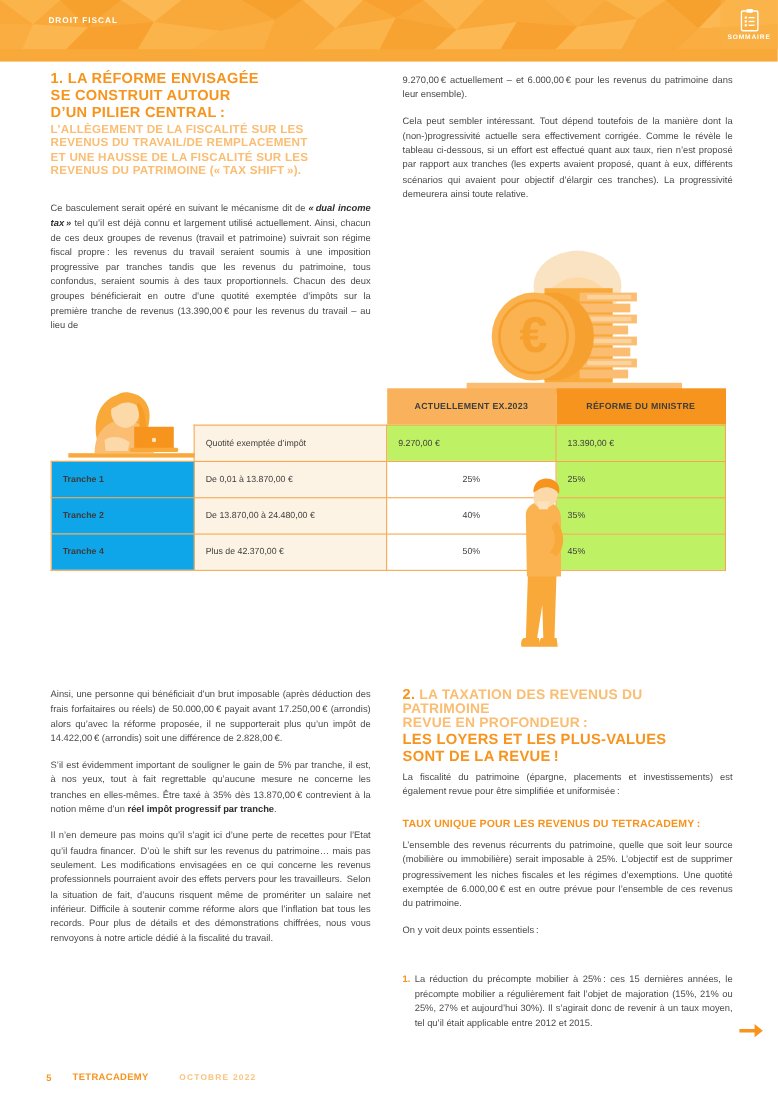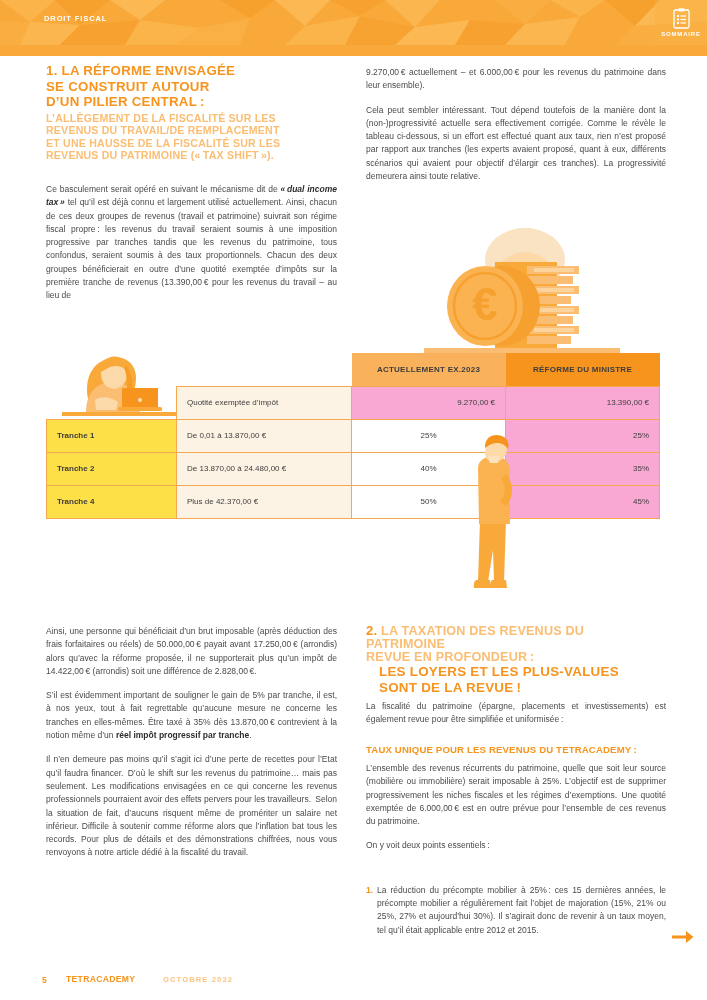--- a/index.html
+++ b/index.html
@@ -103,7 +103,7 @@
   .lbl .nouveau{font-weight:normal;font-style:italic;font-size:7.6px;color:#4a4a4a;}
   .desc{background:#fdf3e4;font-size:8px;}
   .val{background:#ffffff;text-align:center;font-size:8px;}
-  .val-alt{background:#f9a8d4;text-align:right;font-size:8px;}
+  .val-alt{background:#bef264;text-align:left;font-size:8px;}
   .blank-cell{background:transparent;border:none !important;}
 
   

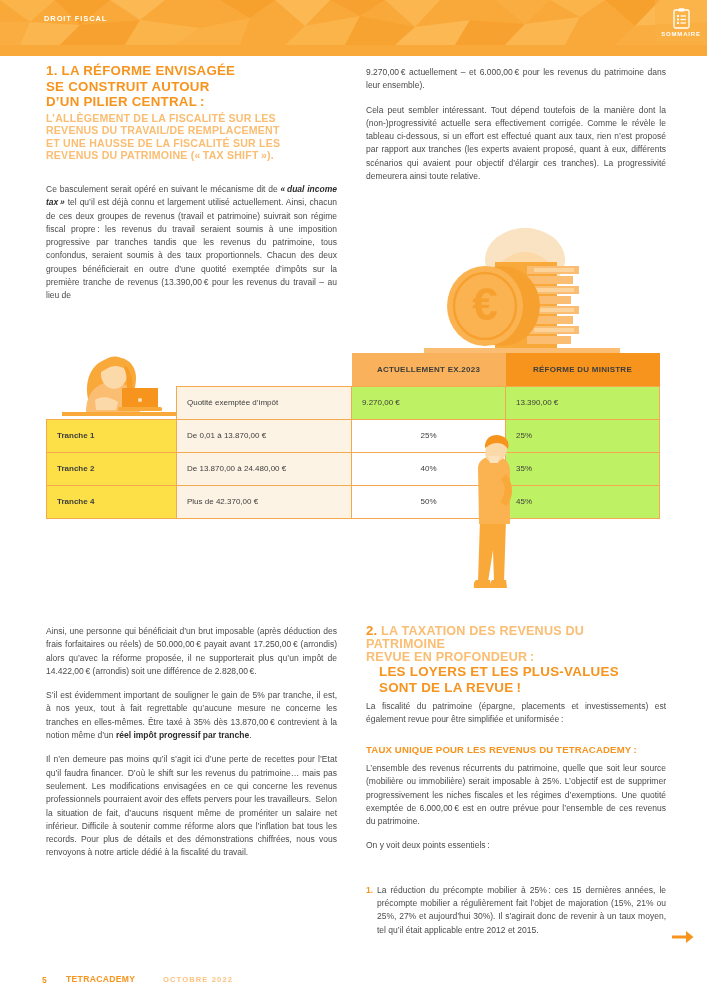--- a/index.html
+++ b/index.html
@@ -99,7 +99,7 @@
          text-align:center;letter-spacing:0.25px;border:none !important;}
   .hdr-b{background:#f7941e;color:#ffffff;font-weight:bold;font-size:8.1px;
          text-align:center;letter-spacing:0.25px;border:none !important;}
-  .lbl{font-weight:bold;font-size:8.3px;color:#2d2d2d;background:#fde047;}
+  .lbl{font-weight:bold;font-size:8.3px;color:#2d2d2d;background:#0ea5e9;}
   .lbl .nouveau{font-weight:normal;font-style:italic;font-size:7.6px;color:#4a4a4a;}
   .desc{background:#fdf3e4;font-size:8px;}
   .val{background:#ffffff;text-align:center;font-size:8px;}

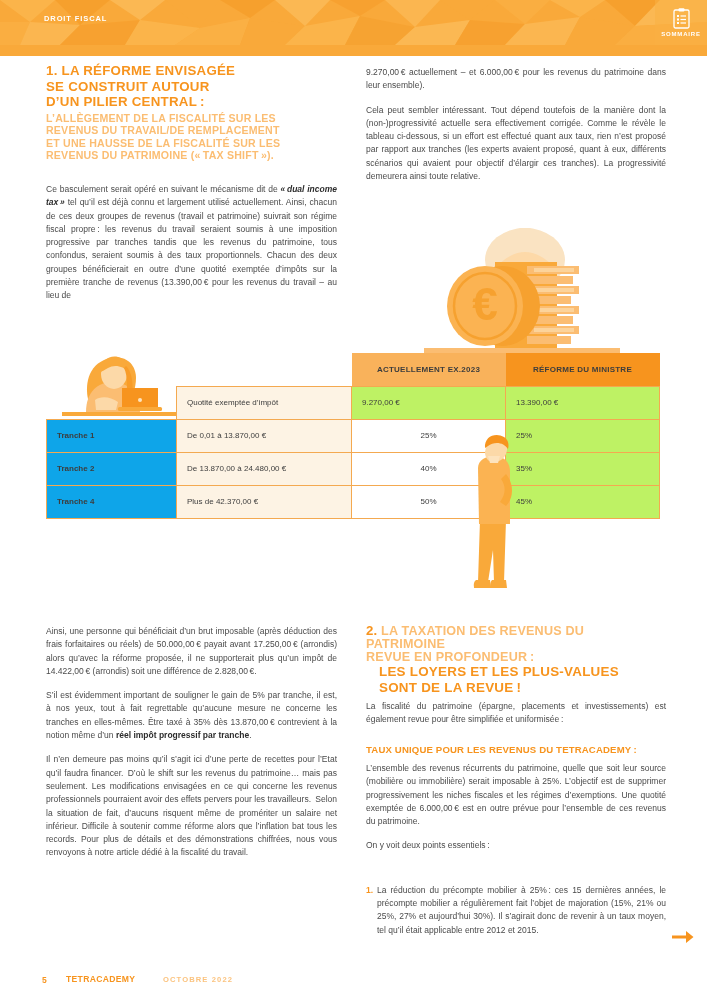--- a/index.html
+++ b/index.html
@@ -56,7 +56,7 @@
   .heading2 .lead .n{color:#f7941e;font-size:13.2px;}
   .heading2 .big{
     display:block;font-size:13.4px;font-weight:bold;color:#f7941e;
-    line-height:15.2px;letter-spacing:0.25px;margin-top:1px;margin-left:13px;
+    line-height:15.2px;letter-spacing:0.25px;margin-top:1px;
   }
   .subhead-orange{
     position:absolute;left:366px;top:744px;width:300px;

